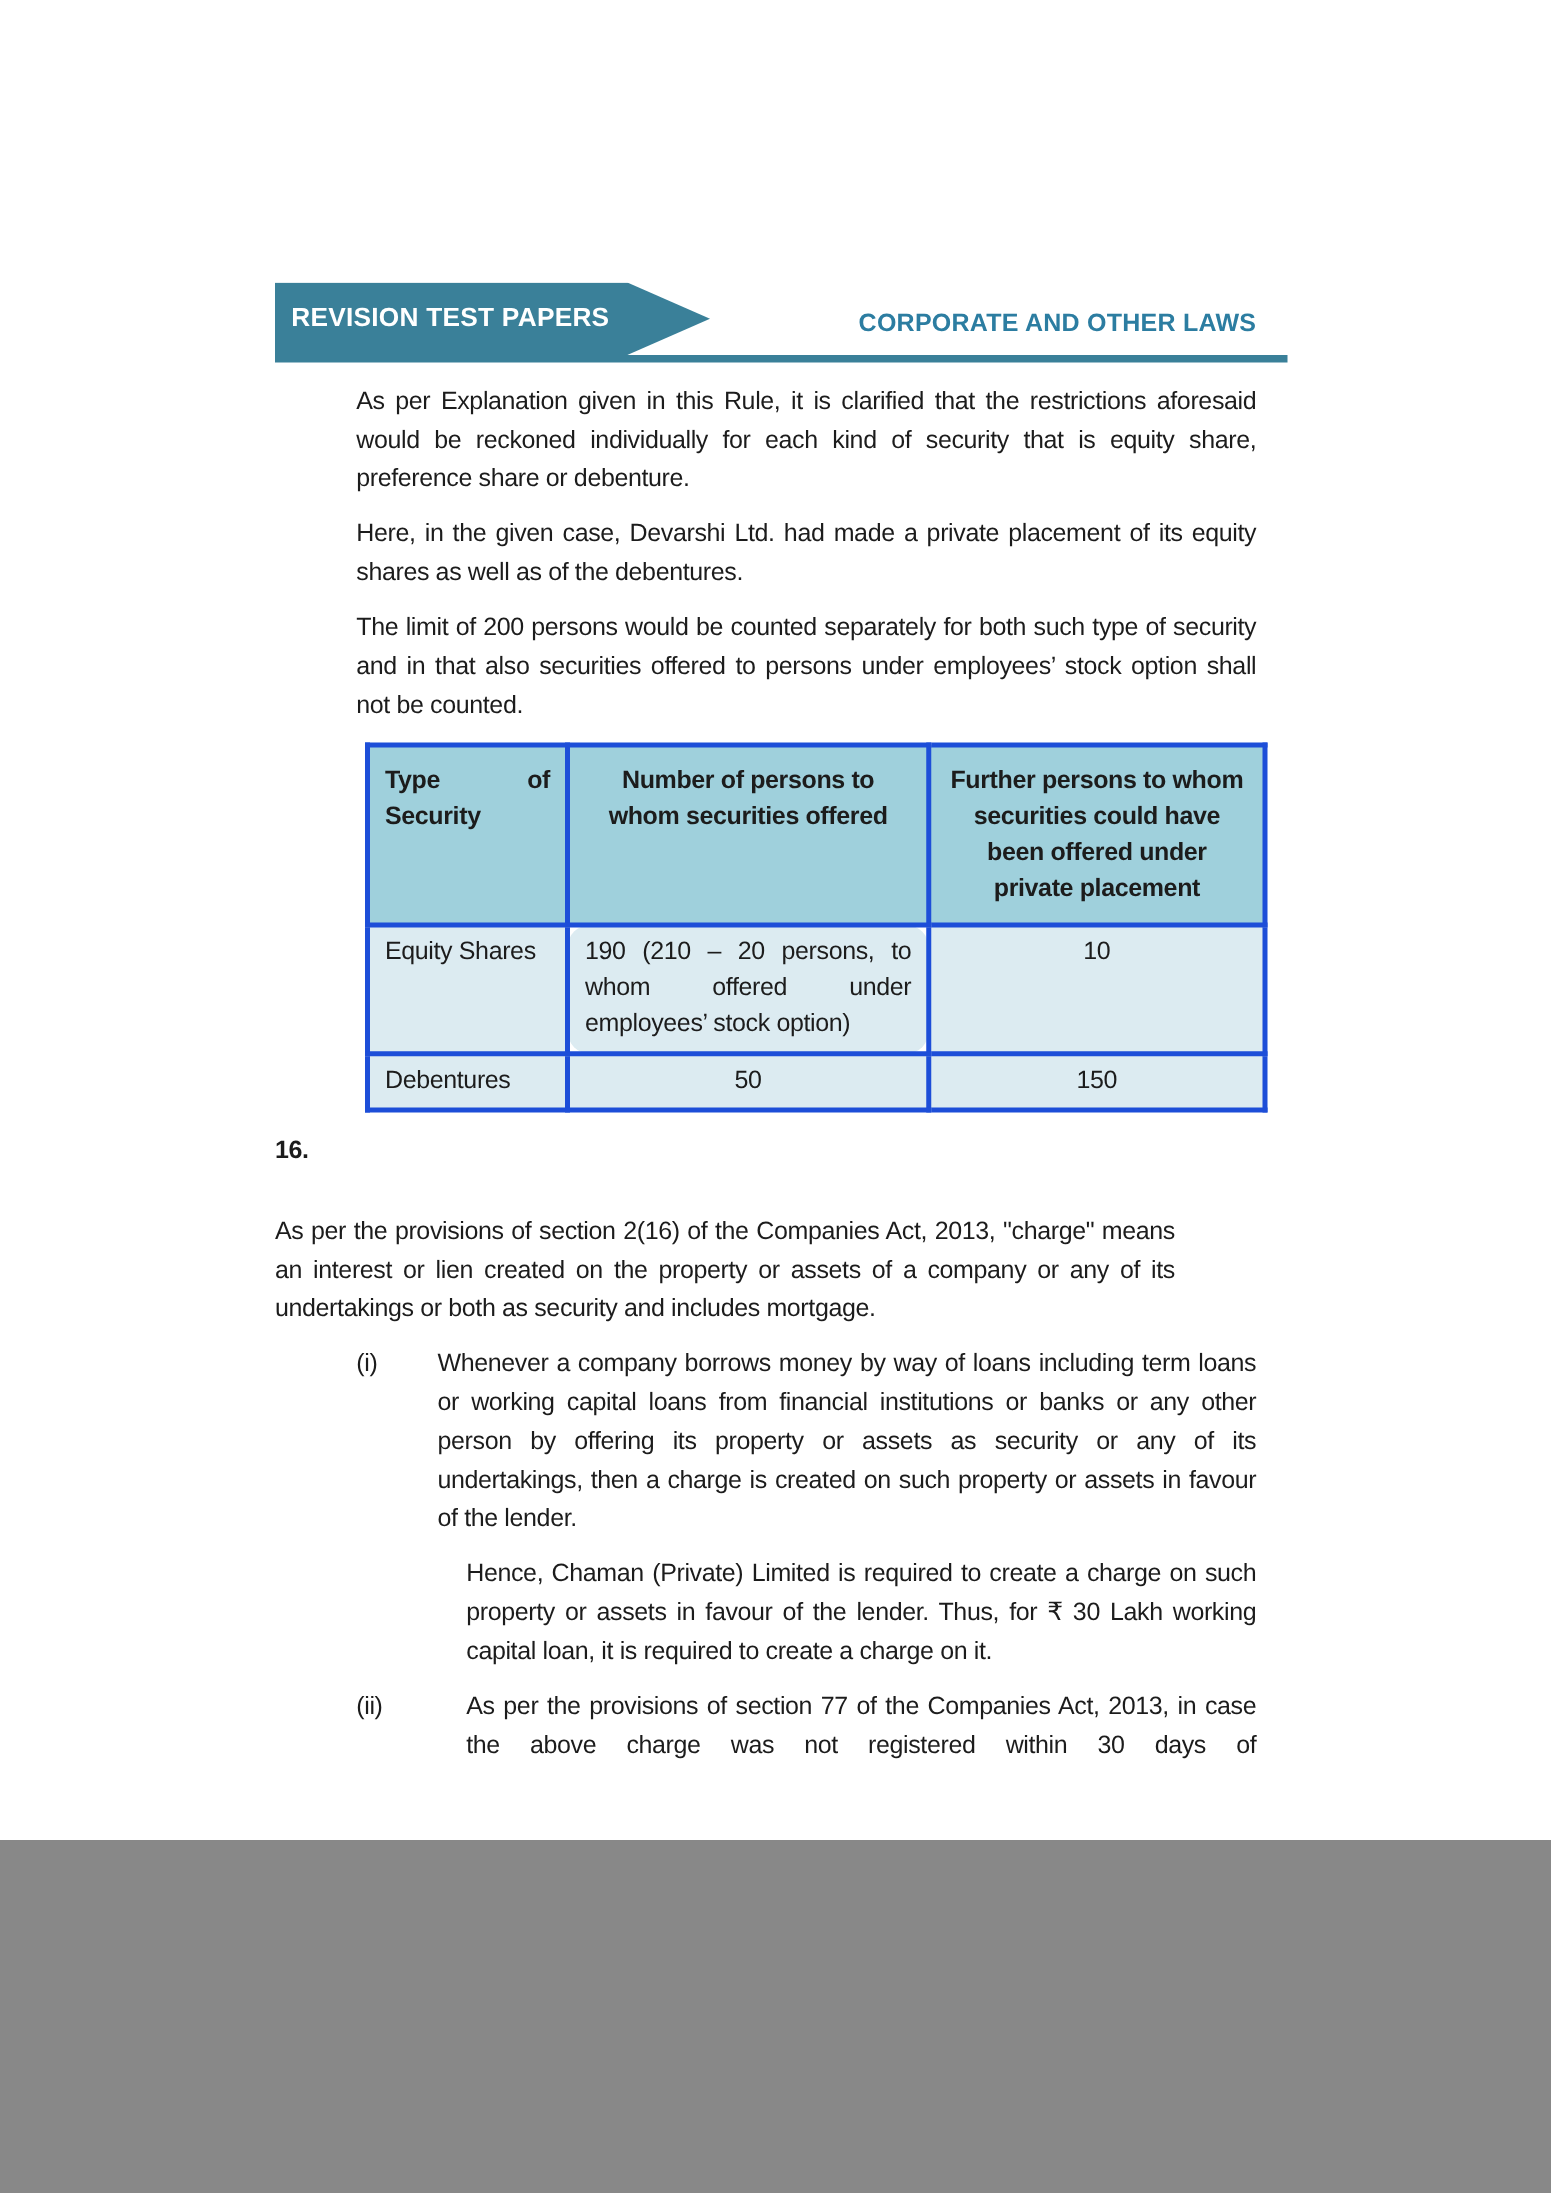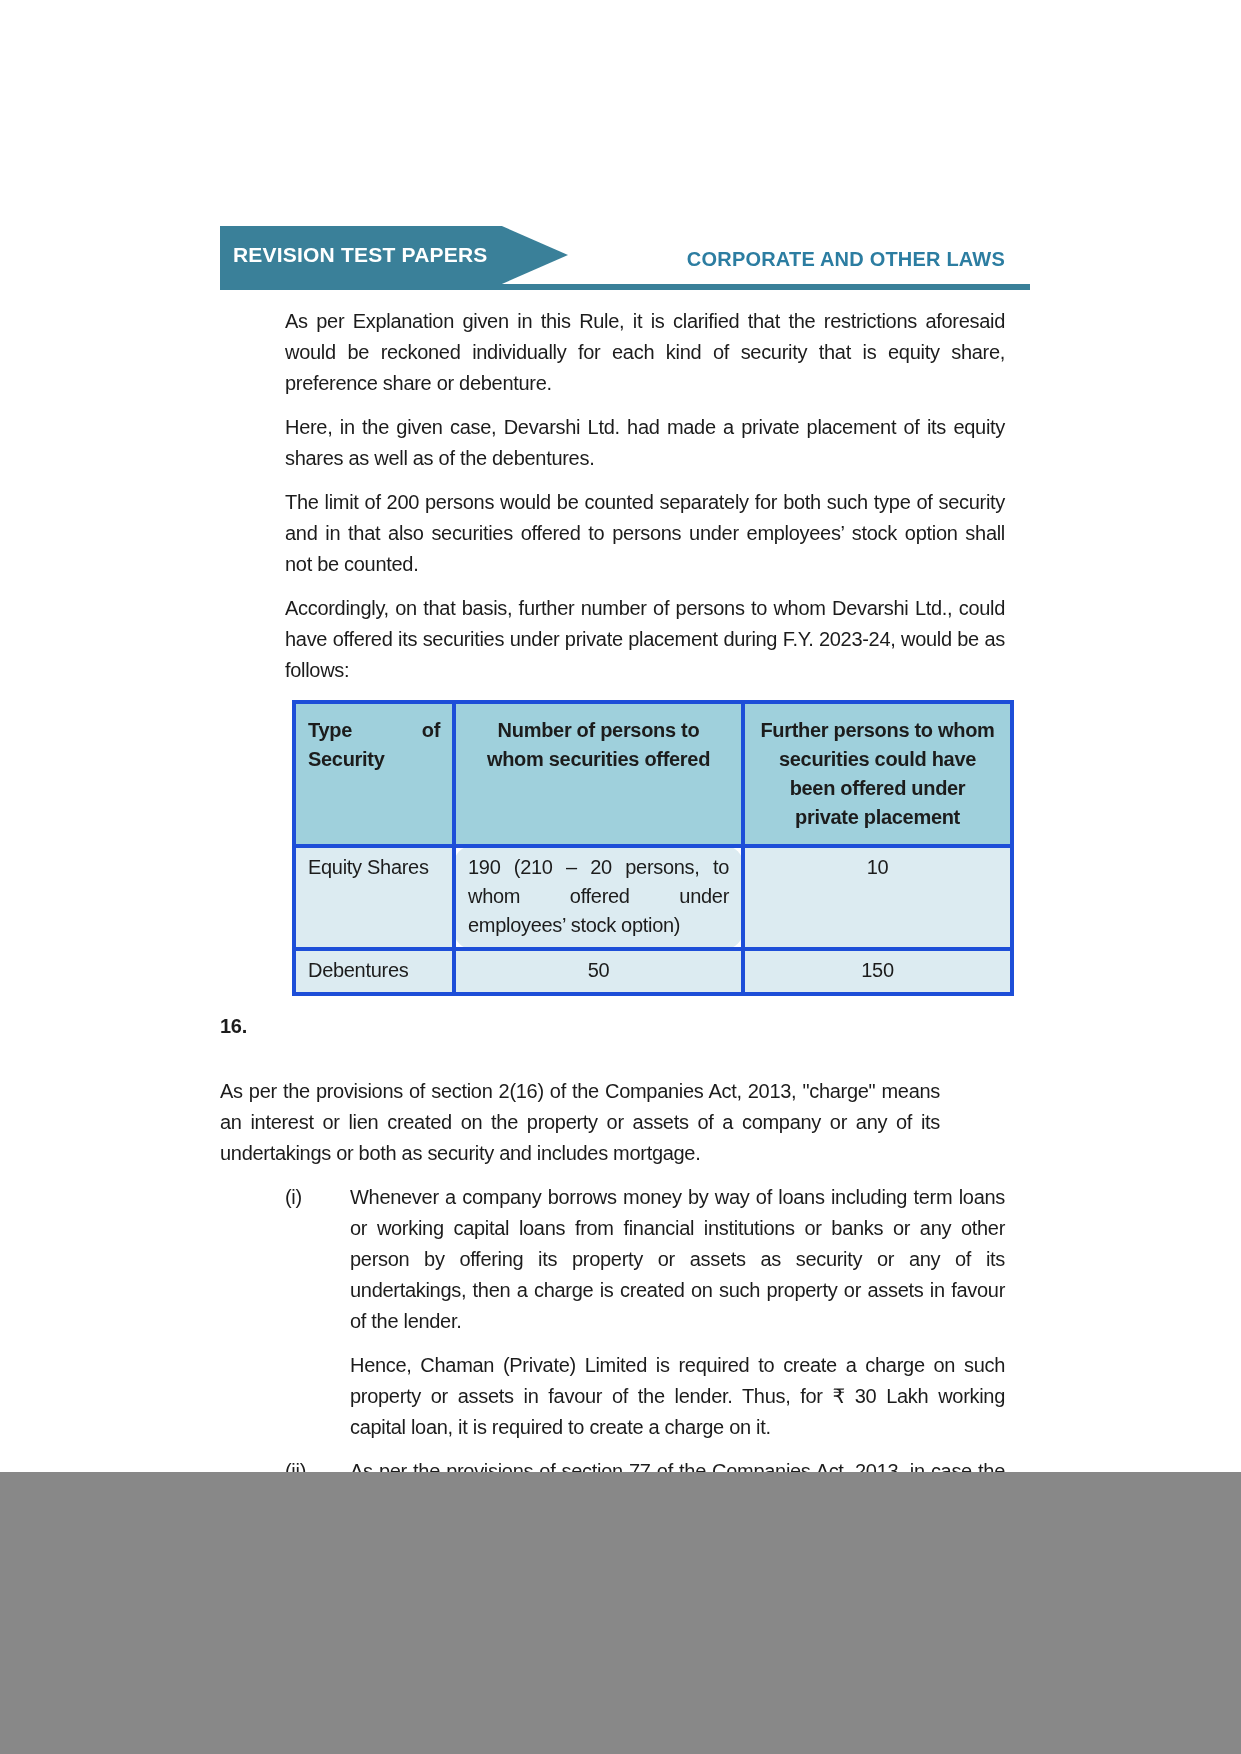--- a/index.html
+++ b/index.html
@@ -100,7 +100,6 @@
     <p class="para">As per Explanation given in this Rule, it is clarified that the restrictions aforesaid would be reckoned individually for each kind of security that is equity share, preference share or debenture.</p>
     <p class="para">Here, in the given case, Devarshi Ltd. had made a private placement of its equity shares as well as of the debentures.</p>
     <p class="para">The limit of 200 persons would be counted separately for both such type of security and in that also securities offered to persons under employees’ stock option shall not be counted.</p>
-    <p class="para">Accordingly, on that basis, further number of persons to whom Devarshi Ltd., could have offered its securities under private placement during F.Y. 2023-24, would be as follows:</p>
 
     <table class="sec">
       <colgroup>

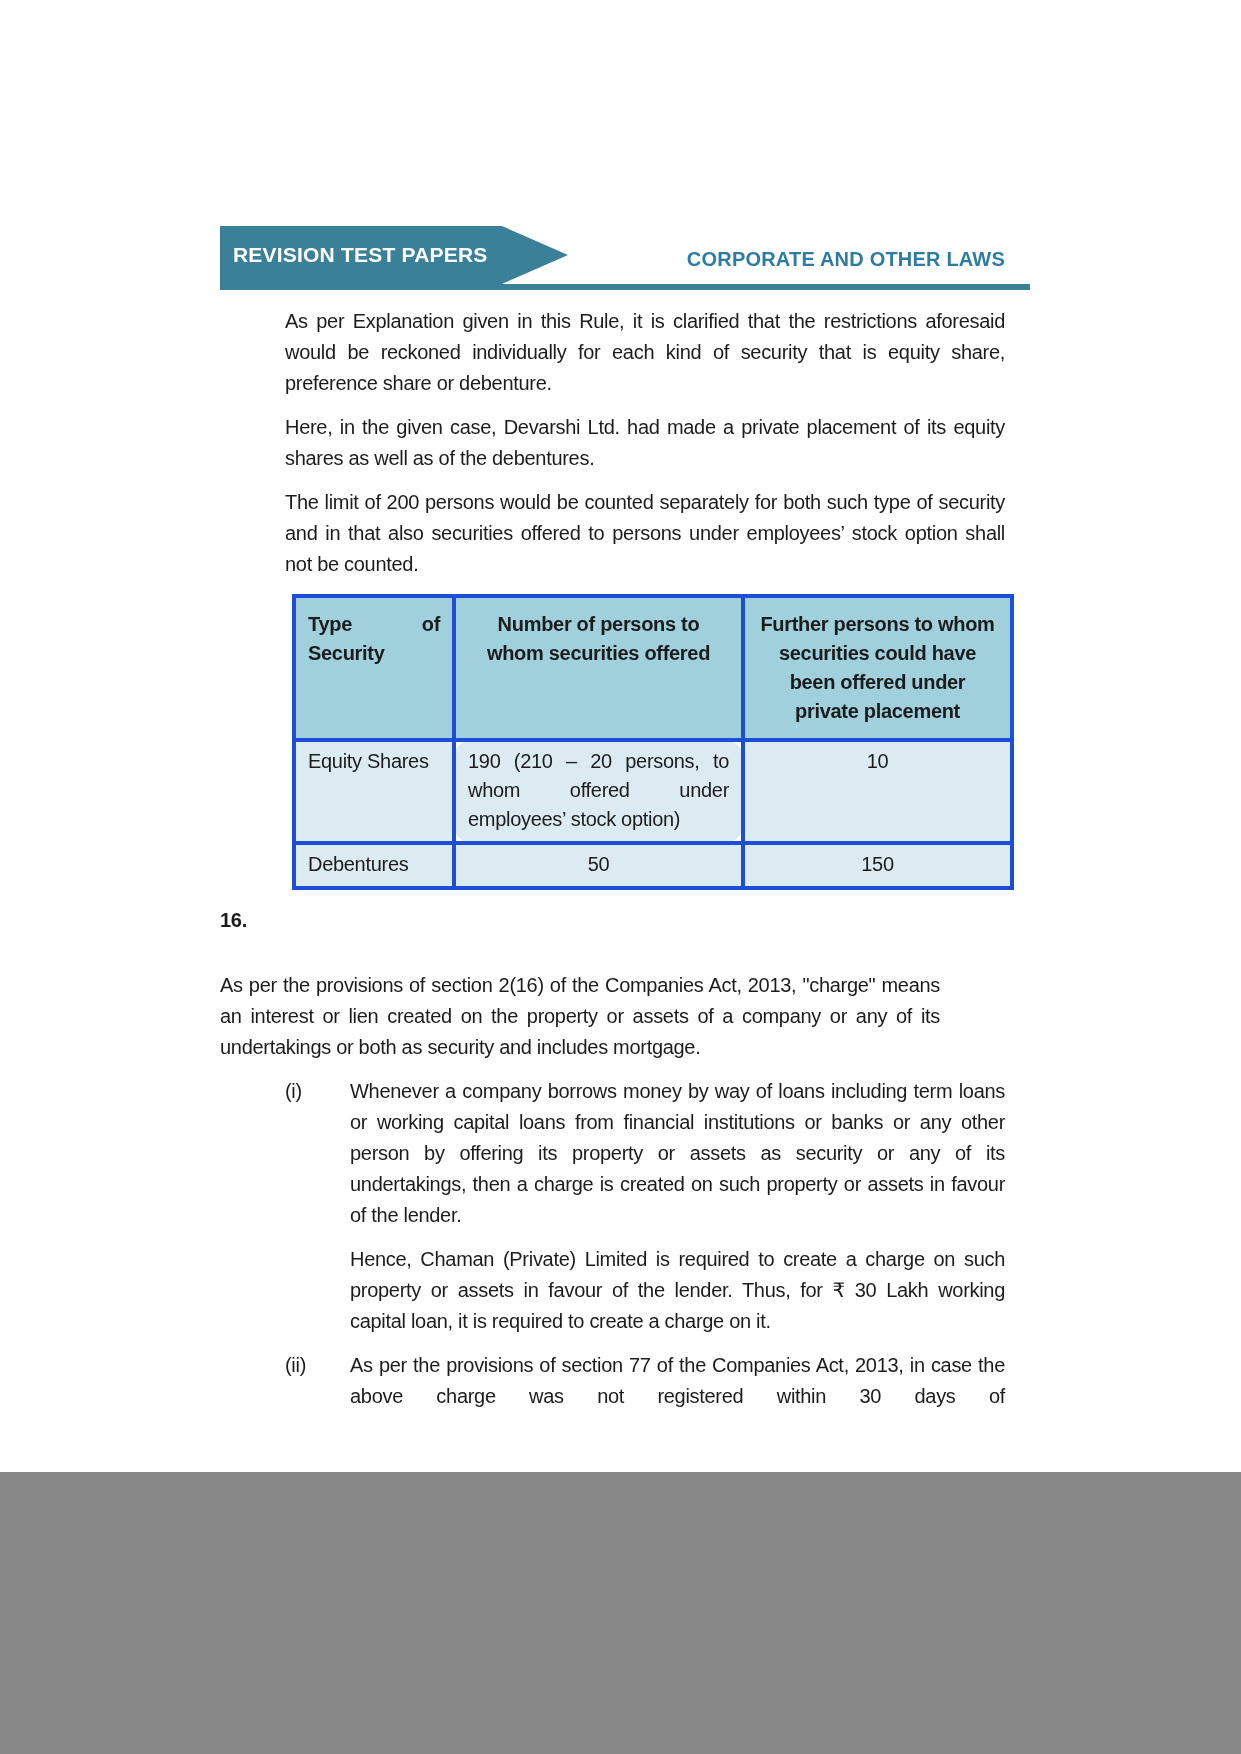--- a/index.html
+++ b/index.html
@@ -61,7 +61,7 @@
   .sub .lbl { width:65px; flex:0 0 65px; }
   .sub .body { flex:1; text-align:justify; }
   .sub .body p { margin:0 0 13px 0; text-align:justify; }
-  .sub .body p:last-child { margin-bottom:0; }
+  .sub .body p:last-child { margin-bottom:0;margin-left:23px; }
   .just-last { text-align-last:justify; }
   
   .ftr-rule {

